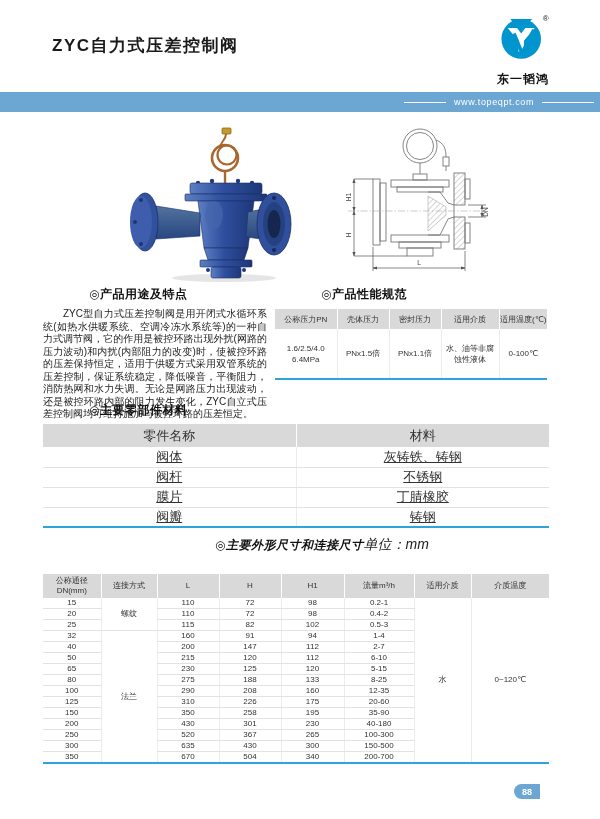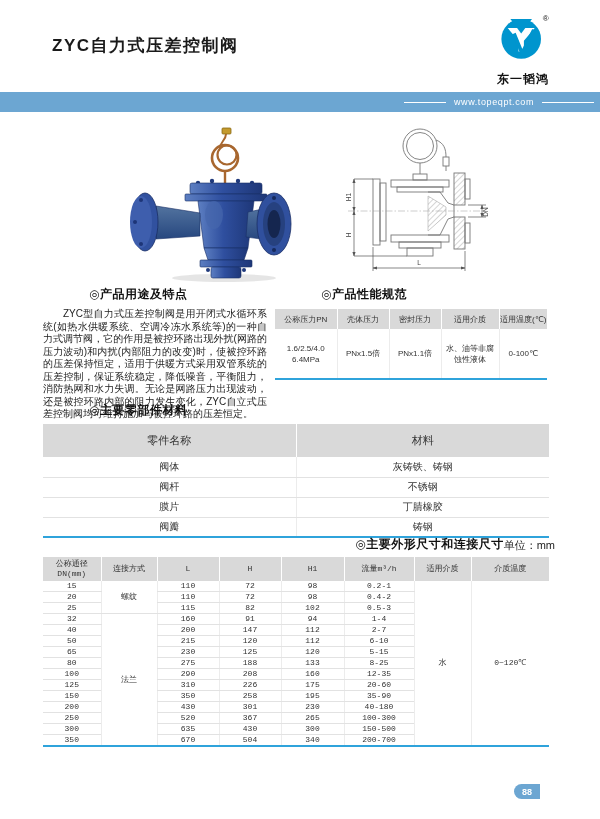--- a/index.html
+++ b/index.html
@@ -44,7 +44,7 @@
   
   .sec-materials{ position:absolute; left:43px; top:402px; width:506px; }
   .mat-table{ width:506px; margin-top:5px; }
-  .mat-table th{ height:33px; font-size:11px; }
+  .mat-table th{ height:23px; font-size:13px; }
   .mat-table td{ height:20px; font-size:10px; }
   
   .sec-dims{ position:absolute; left:43px; top:536px; width:512px; }

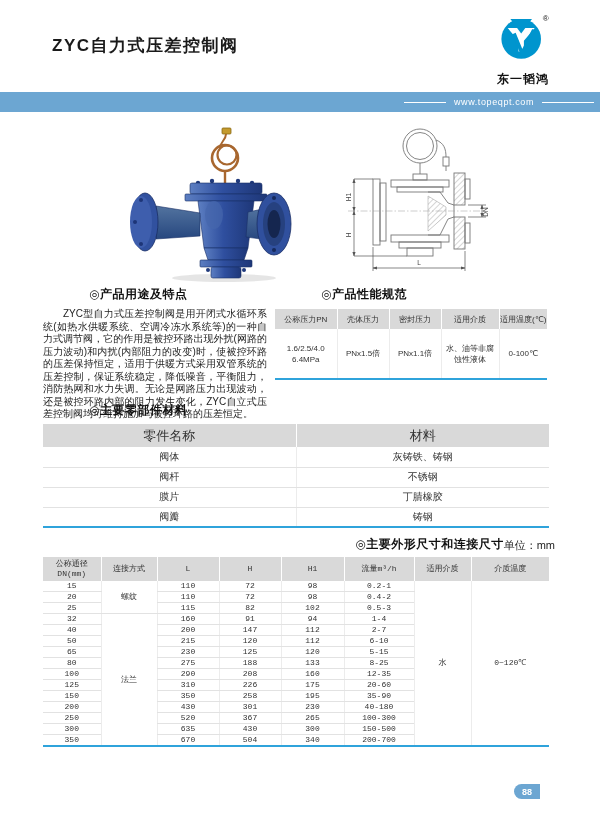--- a/index.html
+++ b/index.html
@@ -45,7 +45,7 @@
   .sec-materials{ position:absolute; left:43px; top:402px; width:506px; }
   .mat-table{ width:506px; margin-top:5px; }
   .mat-table th{ height:23px; font-size:13px; }
-  .mat-table td{ height:20px; font-size:10px; }
+  .mat-table td{ height:20px; font-size:13px;text-decoration:underline; }
   
   .sec-dims{ position:absolute; left:43px; top:536px; width:512px; }
   .dims-head{ display:flex; justify-content:flex-end; align-items:flex-end; }

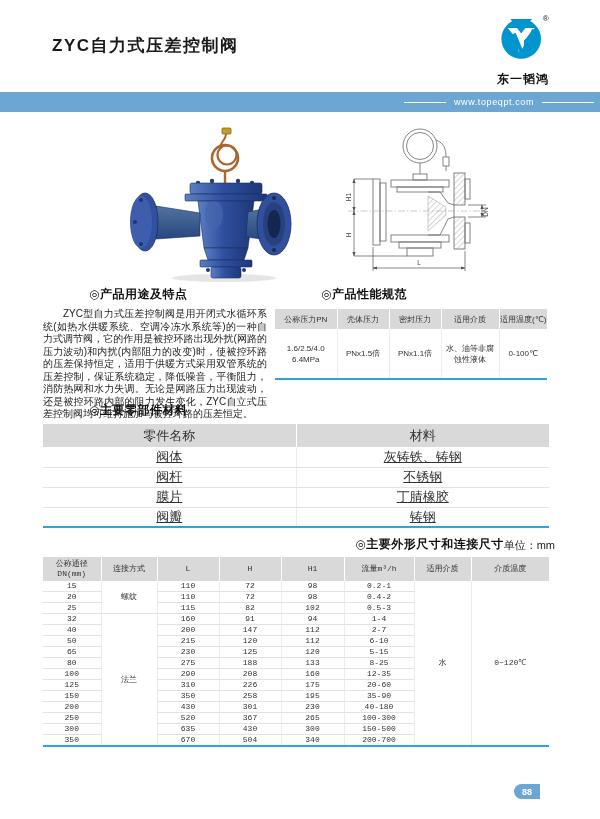--- a/index.html
+++ b/index.html
@@ -48,7 +48,7 @@
   .mat-table td{ height:20px; font-size:13px;text-decoration:underline; }
   
   .sec-dims{ position:absolute; left:43px; top:536px; width:512px; }
-  .dims-head{ display:flex; justify-content:flex-end; align-items:flex-end; }
+  .dims-head{ display:flex; justify-content:center; align-items:flex-end;font-style:italic; }
   .unit{ font-size:11px; color:#222; }
   .dims-table{ width:506px; margin-top:4px;font-family:Liberation Mono, monospace; }
   .dims-table th{ height:24px; font-size:8px; white-space:pre-line; line-height:10px; }

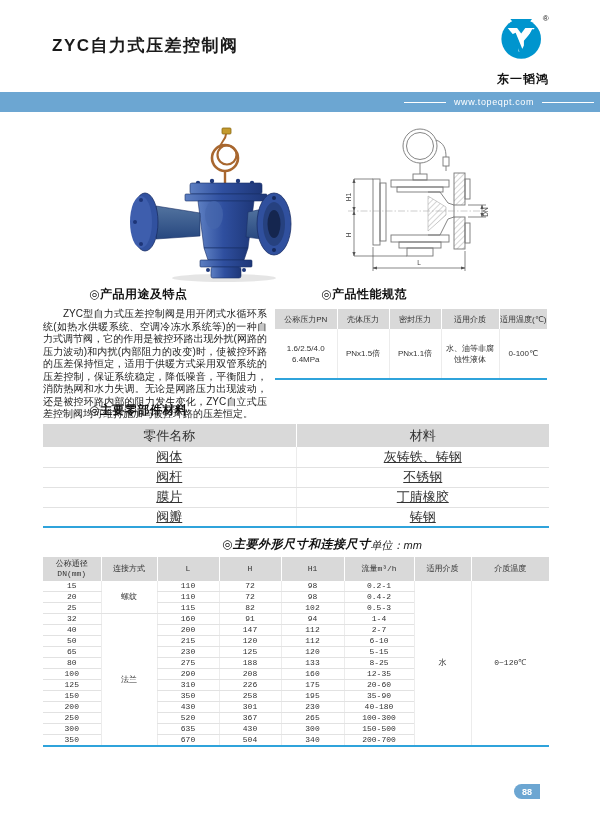--- a/index.html
+++ b/index.html
@@ -49,7 +49,7 @@
   
   .sec-dims{ position:absolute; left:43px; top:536px; width:512px; }
   .dims-head{ display:flex; justify-content:center; align-items:flex-end;font-style:italic; }
-  .unit{ font-size:11px; color:#222; }
+  .unit{ font-size:14px; color:#222; }
   .dims-table{ width:506px; margin-top:4px;font-family:Liberation Mono, monospace; }
   .dims-table th{ height:24px; font-size:8px; white-space:pre-line; line-height:10px; }
   .dims-table td{ height:10px; line-height:10px; font-size:8px; padding:0; }

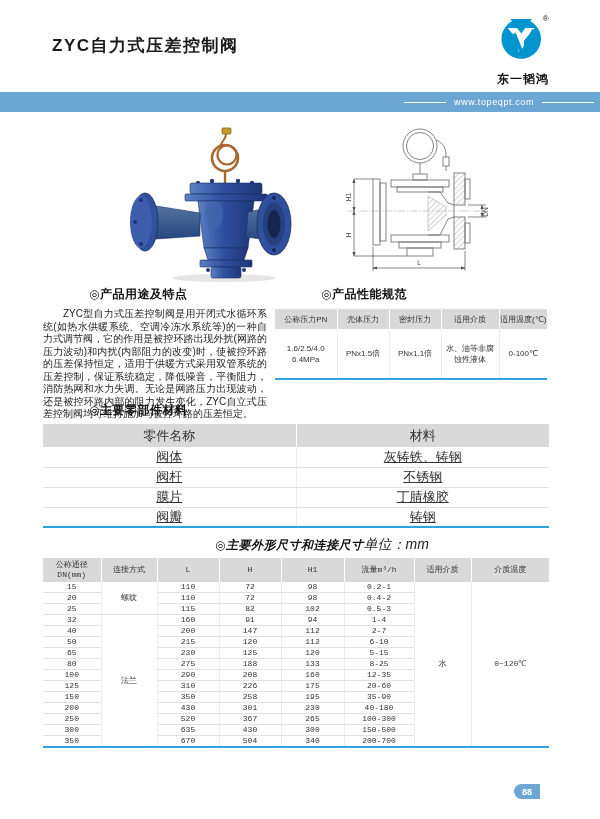--- a/index.html
+++ b/index.html
@@ -50,7 +50,7 @@
   .sec-dims{ position:absolute; left:43px; top:536px; width:512px; }
   .dims-head{ display:flex; justify-content:center; align-items:flex-end;font-style:italic; }
   .unit{ font-size:14px; color:#222; }
-  .dims-table{ width:506px; margin-top:4px;font-family:Liberation Mono, monospace; }
+  .dims-table{ width:506px; margin-top:20px; }
   .dims-table th{ height:24px; font-size:8px; white-space:pre-line; line-height:10px; }
   .dims-table td{ height:10px; line-height:10px; font-size:8px; padding:0; }
   

